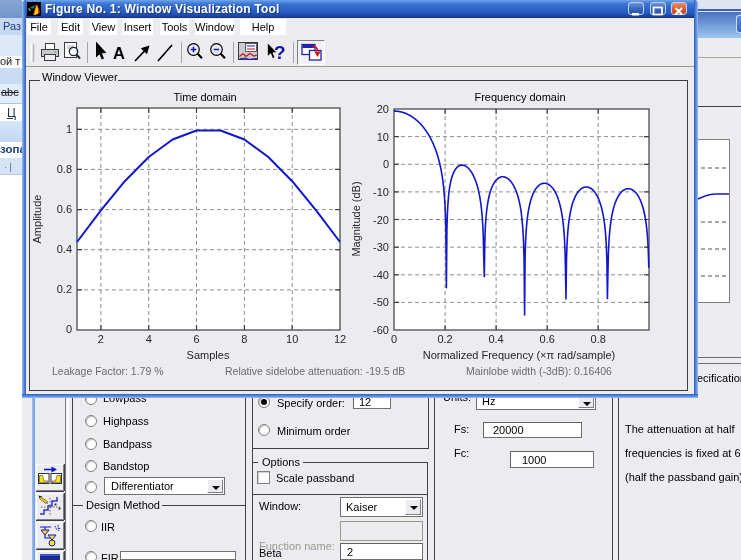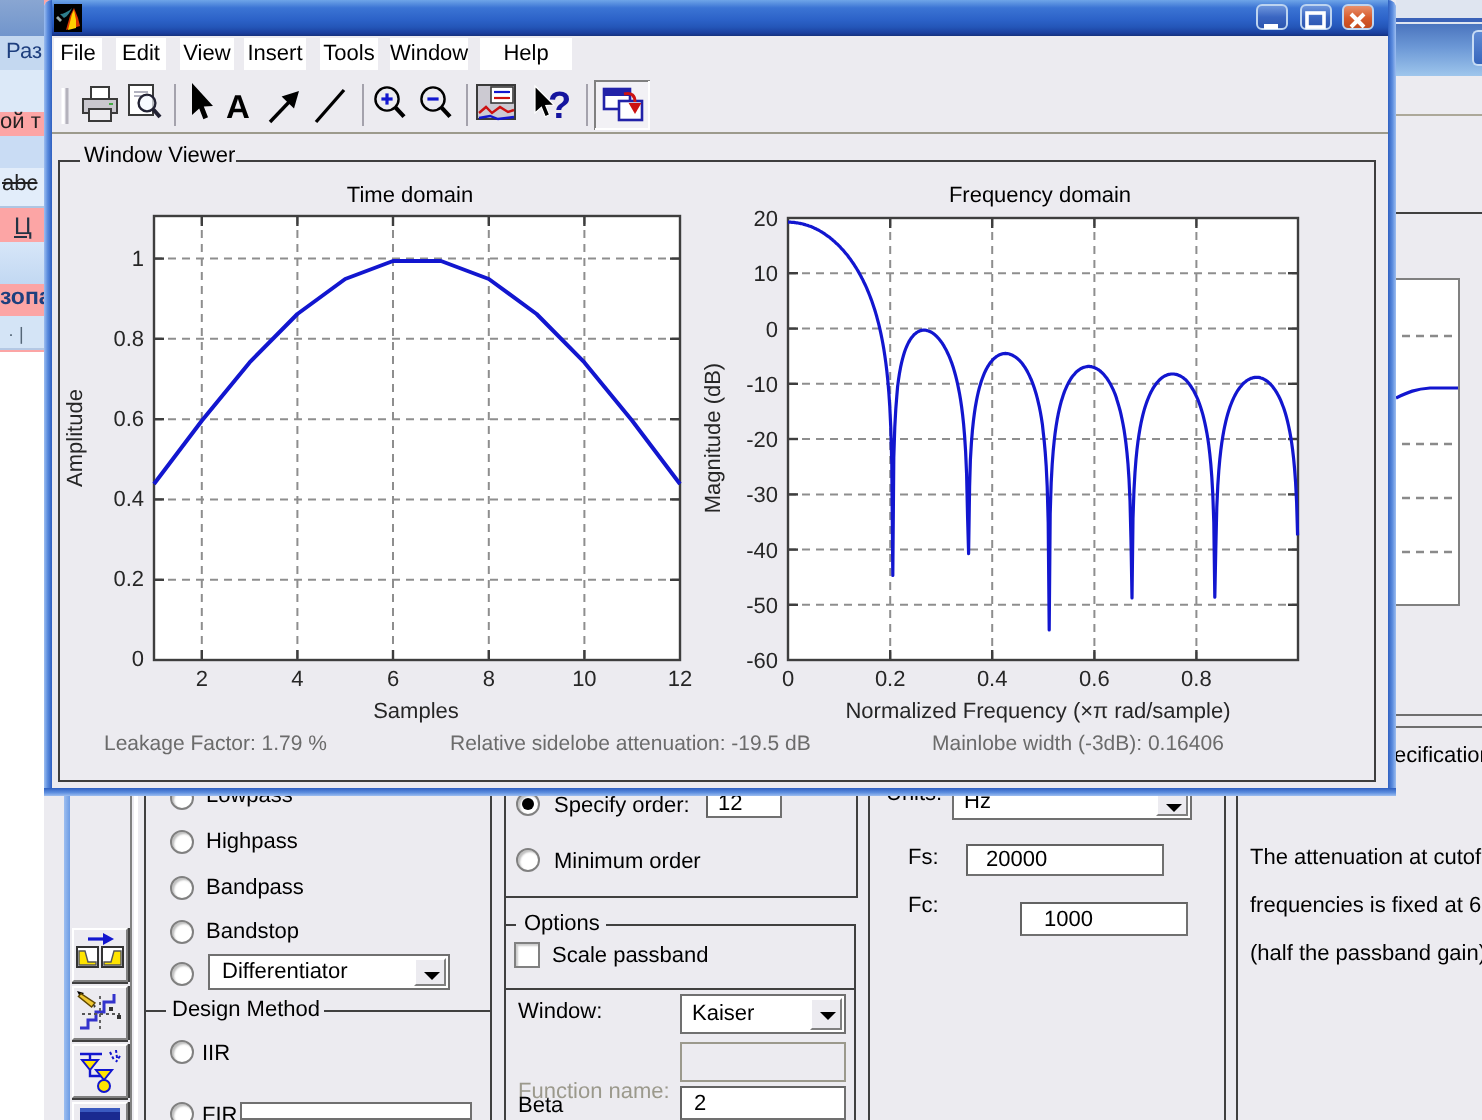--- a/index.html
+++ b/index.html
@@ -222,6 +222,7 @@
         <path d="M8,3 C6,4 5,5 3,5 L5,7 C7,6 8,4 9,2 Z" fill="#2E7E8C"></path>
         <path d="M2,6 L4,8 L3,9 L1,7 Z" fill="#9aa"></path>
       </svg>
+      <span class="cap">Figure No. 1: Window Visualization Tool</span>
       <div class="wbtn" style="left:606px"><svg width="14" height="11">
             <rect x="3" y="7" width="7" height="2.5" fill="#fff"></rect>
           </svg></div>

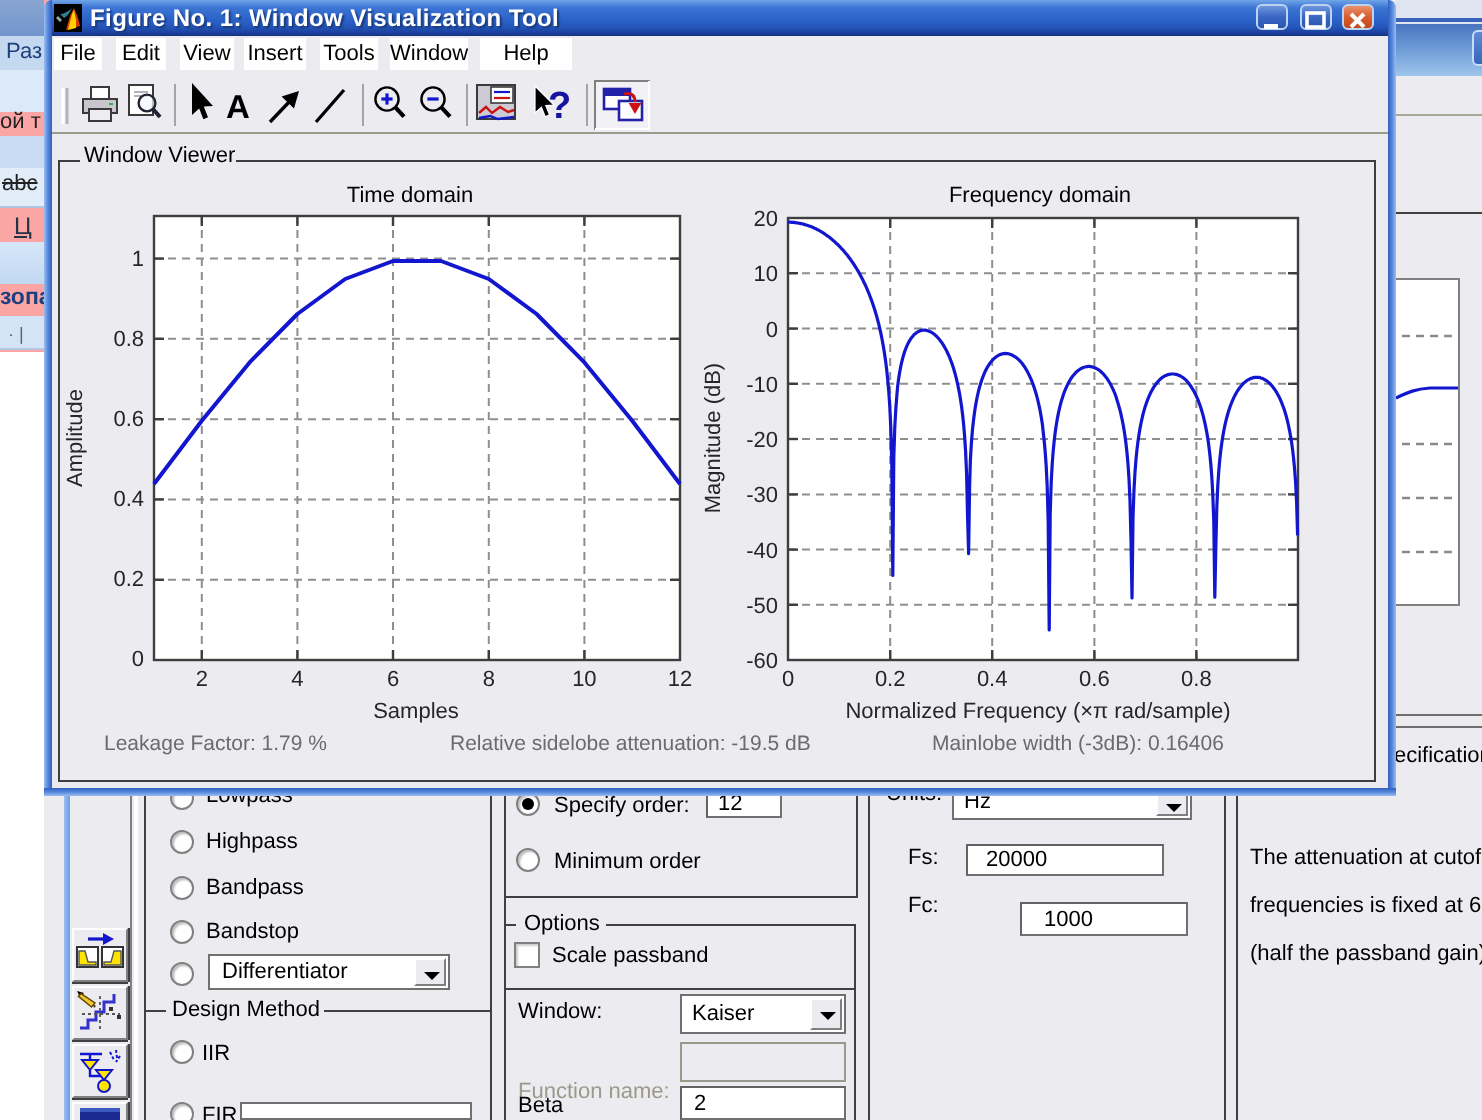--- a/index.html
+++ b/index.html
@@ -7,7 +7,7 @@
 .abs{position:absolute}
 #stage{position:relative;width:741px;height:560px;overflow:hidden}
 
-#word{left:0;top:0;width:32px;height:560px;background:#fca5a5;z-index:1}
+#word{left:0;top:0;width:32px;height:560px;background:#ffffff;z-index:1}
 .wband{left:0;width:22px}
 
 #fdaR{left:698px;top:0;width:43px;height:560px;background:#DFE5F0;z-index:2}

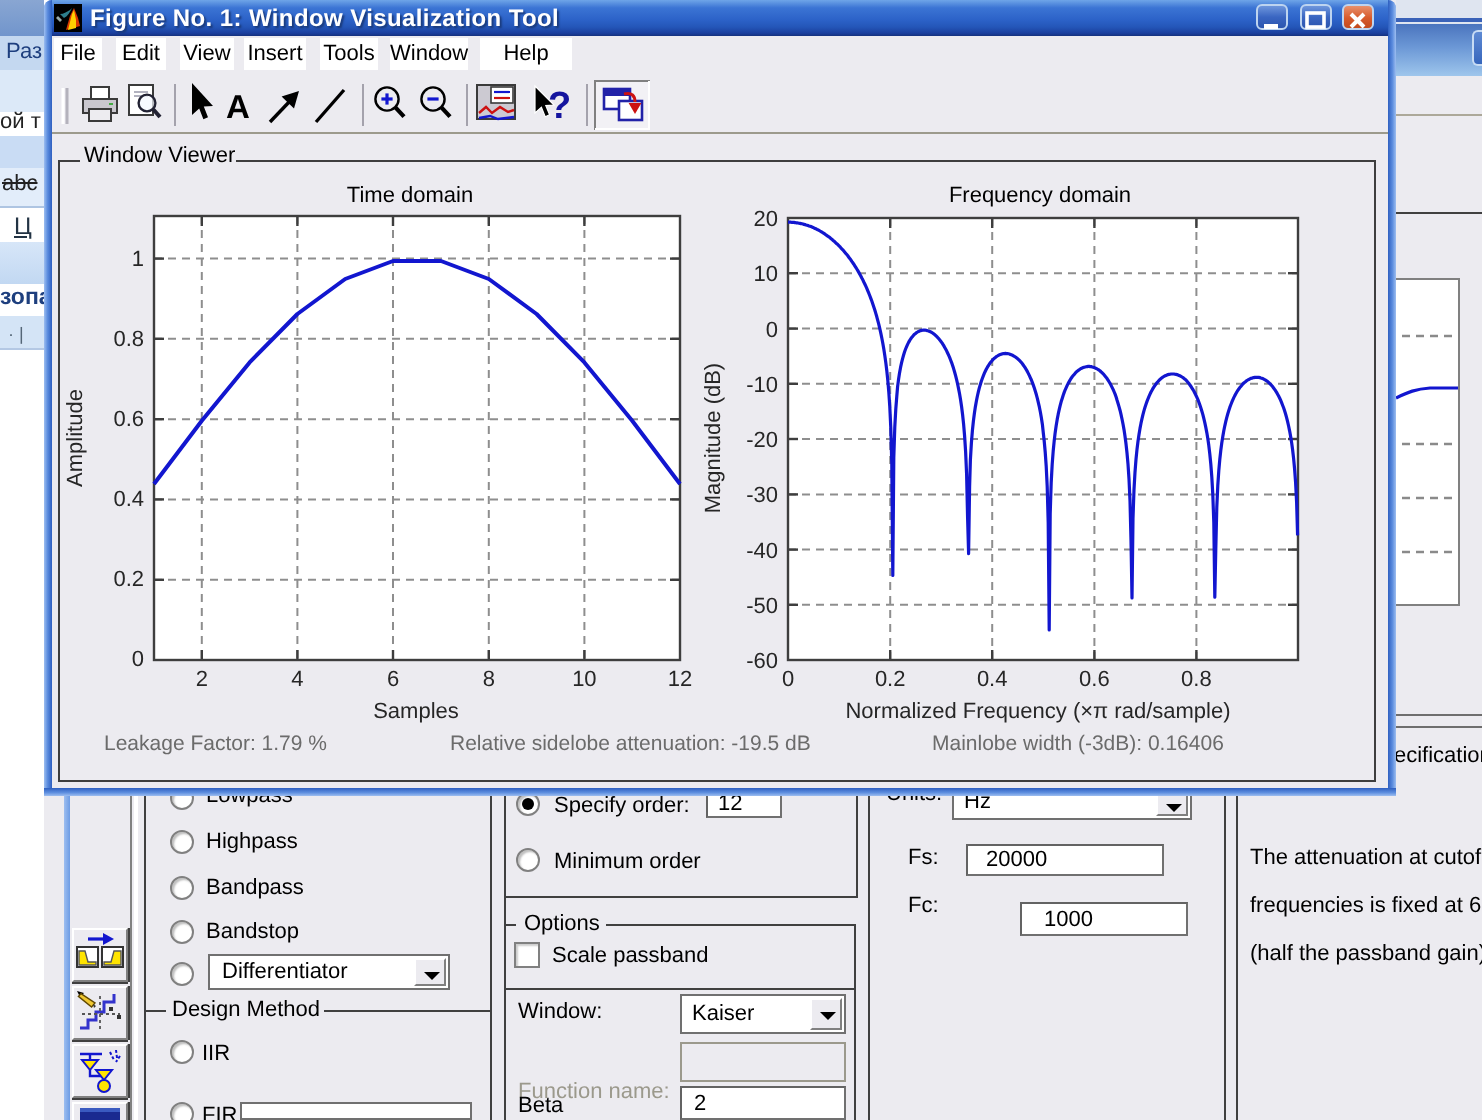--- a/index.html
+++ b/index.html
@@ -208,7 +208,7 @@
     <div class="abs gline" style="left:590px;top:0;width:1px;height:164px"></div>
     <div class="abs gline" style="left:596px;top:0;width:1px;height:164px"></div>
 
-    <div class="abs txt11" style="left:603px;top:27px">The attenuation at cutof</div>
+    <div class="abs txt11" style="left:603px;top:27px">The attenuation at half</div>
     <div class="abs txt11" style="left:603px;top:51px">frequencies is fixed at 6</div>
     <div class="abs txt11" style="left:603px;top:75px">(half the passband gain)</div>
   </div>

